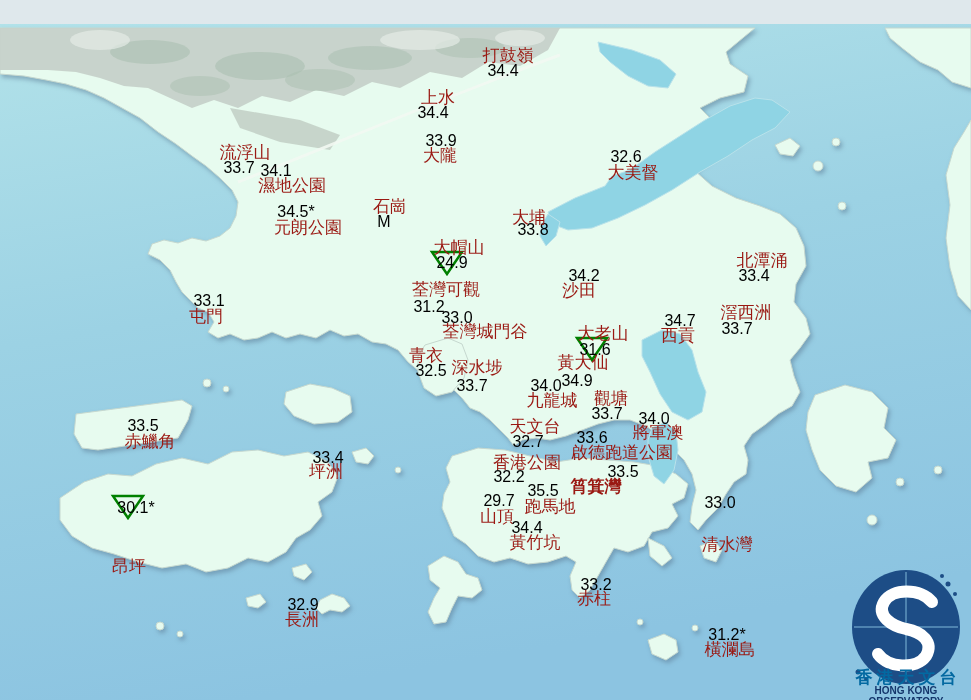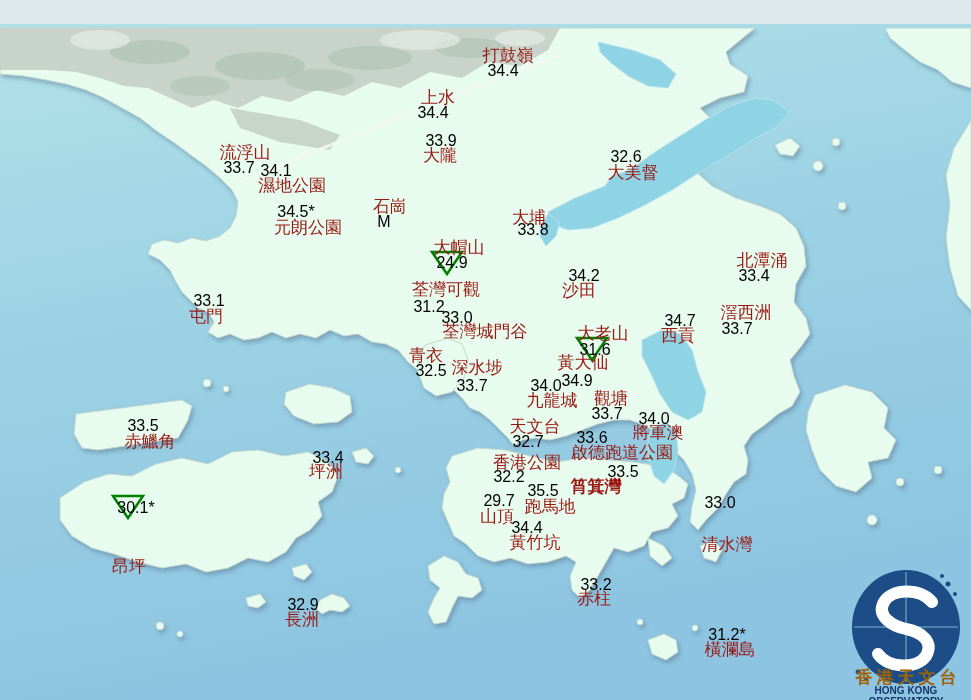--- a/index.html
+++ b/index.html
@@ -25,7 +25,7 @@
   .record-tri{fill:none;stroke:var(--record-triangle,#008000);stroke-width:2.5;}
   .logo-cn{position:absolute;left:848px;top:666px;width:120px;text-align:center;
            font-size:17px;font-weight:bold;letter-spacing:4px;
-           color:#a16207;z-index:4;font-family:"Liberation Serif","DejaVu Serif",serif;}
+           color:#0369a1;z-index:4;font-family:"Liberation Serif","DejaVu Serif",serif;}
   .logo-en{position:absolute;left:838px;top:685px;width:136px;text-align:center;
            font-size:10px;font-weight:bold;color:#14366b;z-index:4;
            font-family:"Liberation Sans","DejaVu Sans",sans-serif;}

